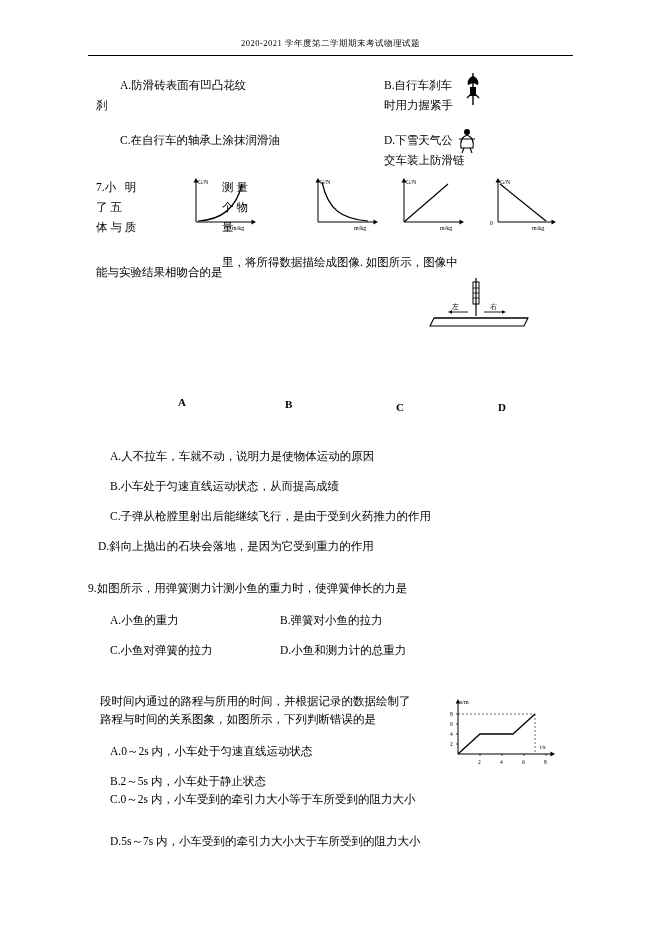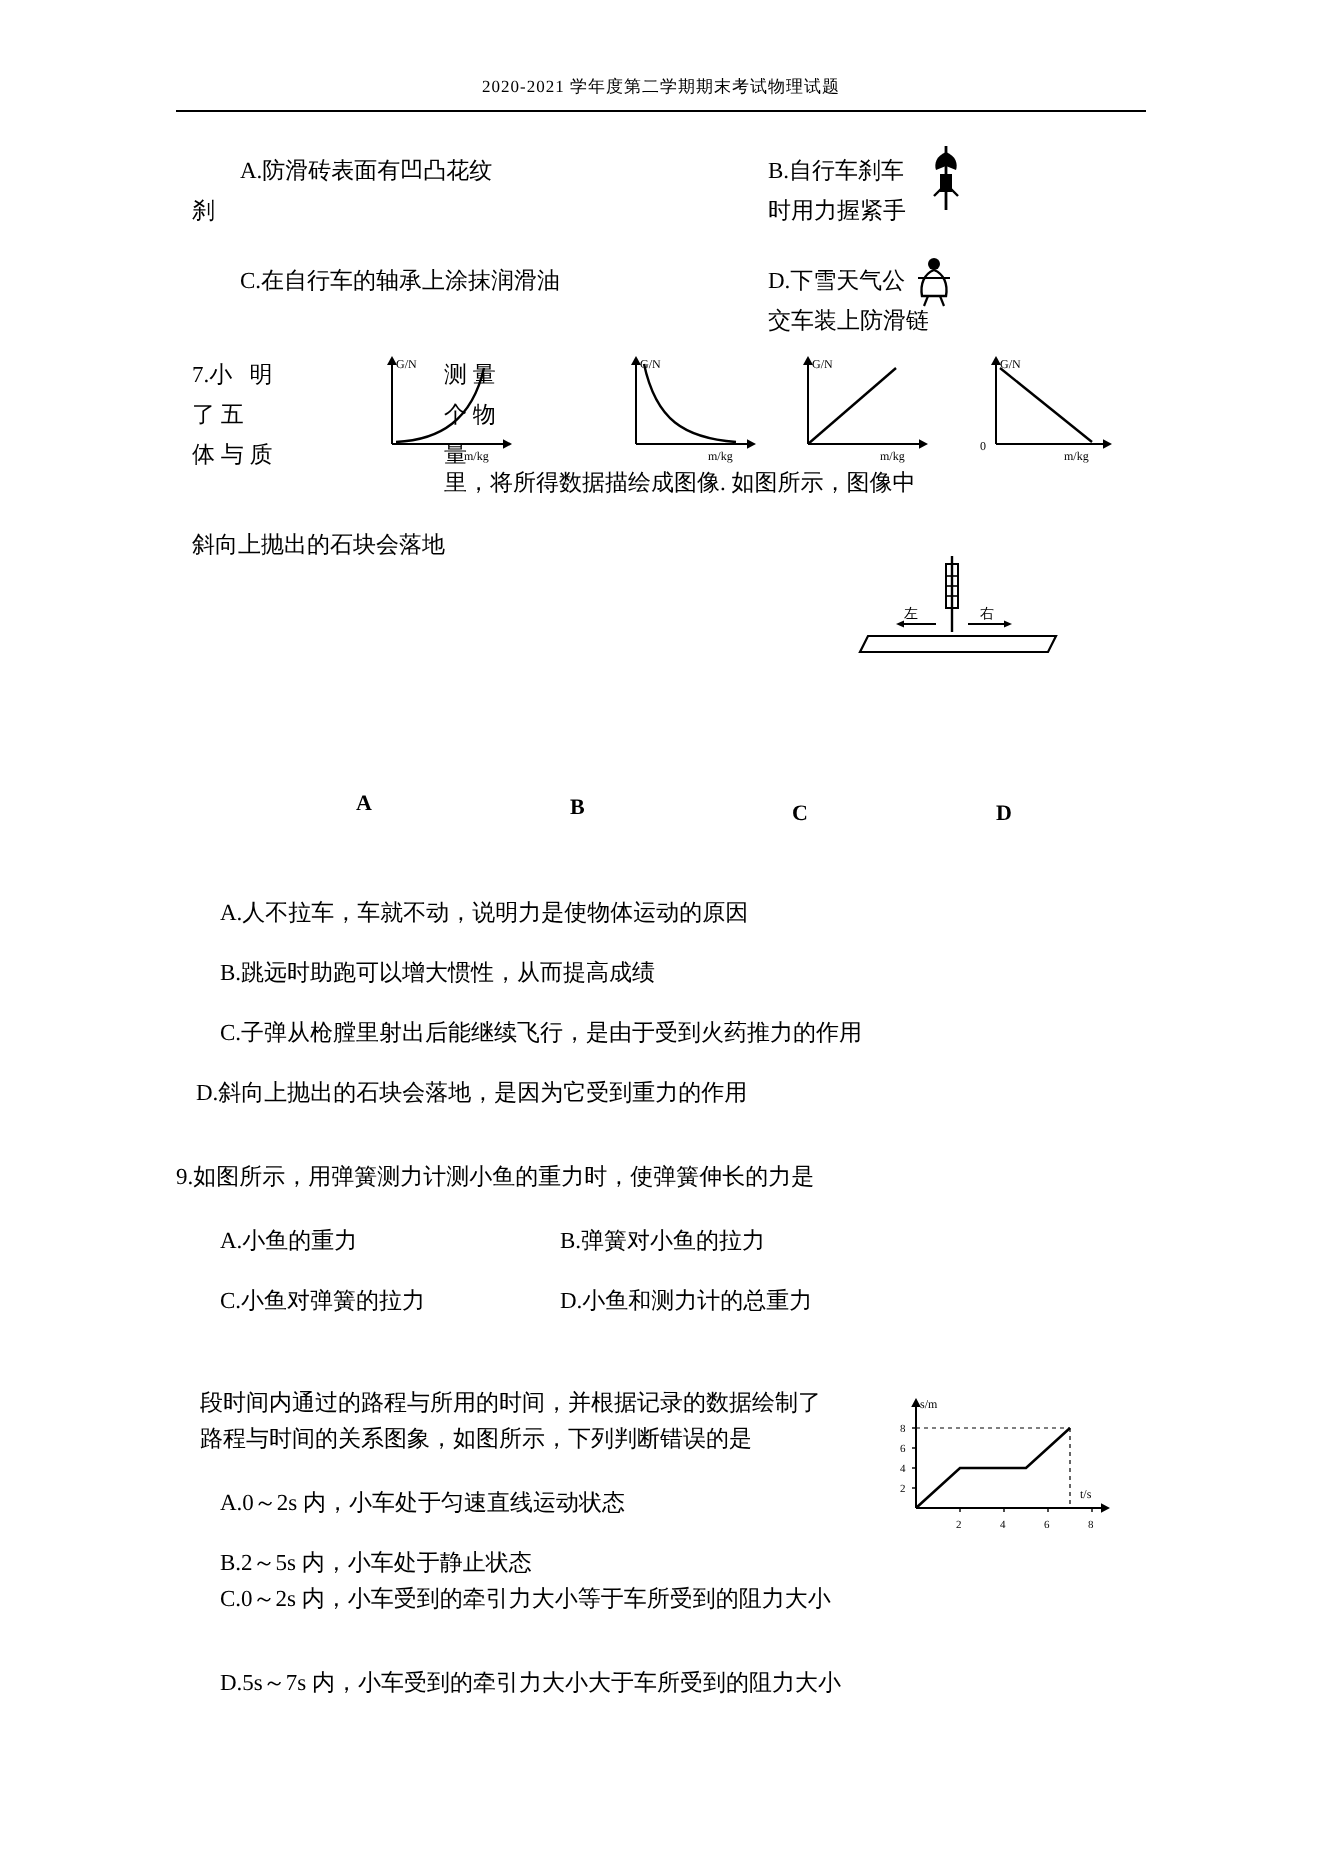--- a/index.html
+++ b/index.html
@@ -75,7 +75,7 @@
   #q7-mid1 { left: 222px; top: 180px; }
   #q7-mid2 { left: 222px; top: 200px; }
   #q7-mid3 { left: 222px; top: 220px; }
-  #q7-tail { left: 222px; top: 234px; }
+  #q7-tail { left: 222px; top: 255px; }
 
   .graphbox {
     position: absolute;

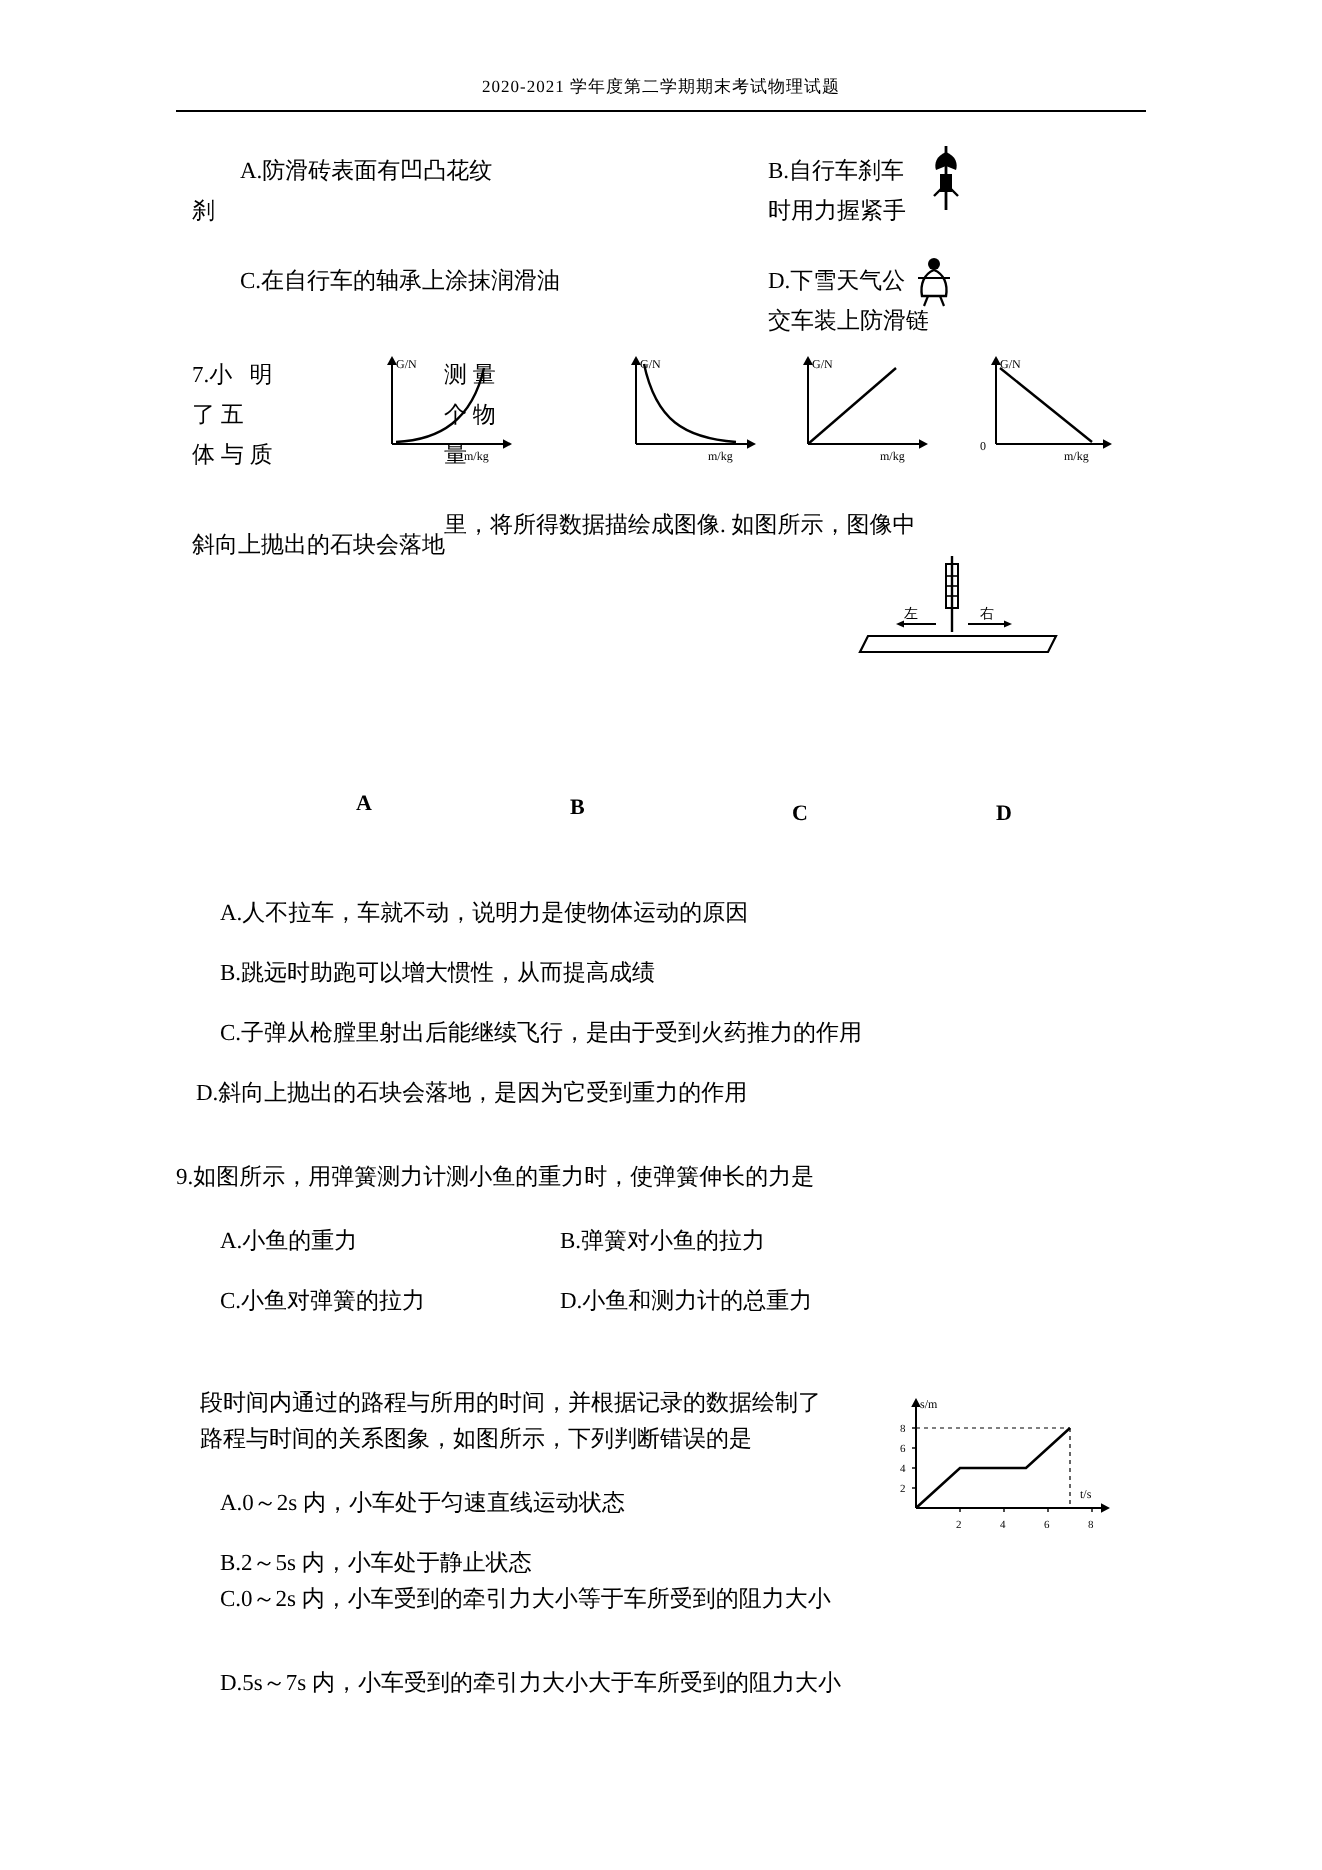--- a/index.html
+++ b/index.html
@@ -167,7 +167,7 @@
   <div class="t q" id="q7-l1">7.小   明</div>
   <div class="t q" id="q7-l2">了 五</div>
   <div class="t q" id="q7-l3">体 与 质</div>
-  <div class="t q" id="q7-l5">斜向上抛出的石块会落地</div>
+  <div class="t q" id="q7-l5">能与实验结果相吻合的是</div>
   <div class="t q" id="q7-mid1">测 量</div>
   <div class="t q" id="q7-mid2">个 物</div>
   <div class="t q" id="q7-mid3">量</div>

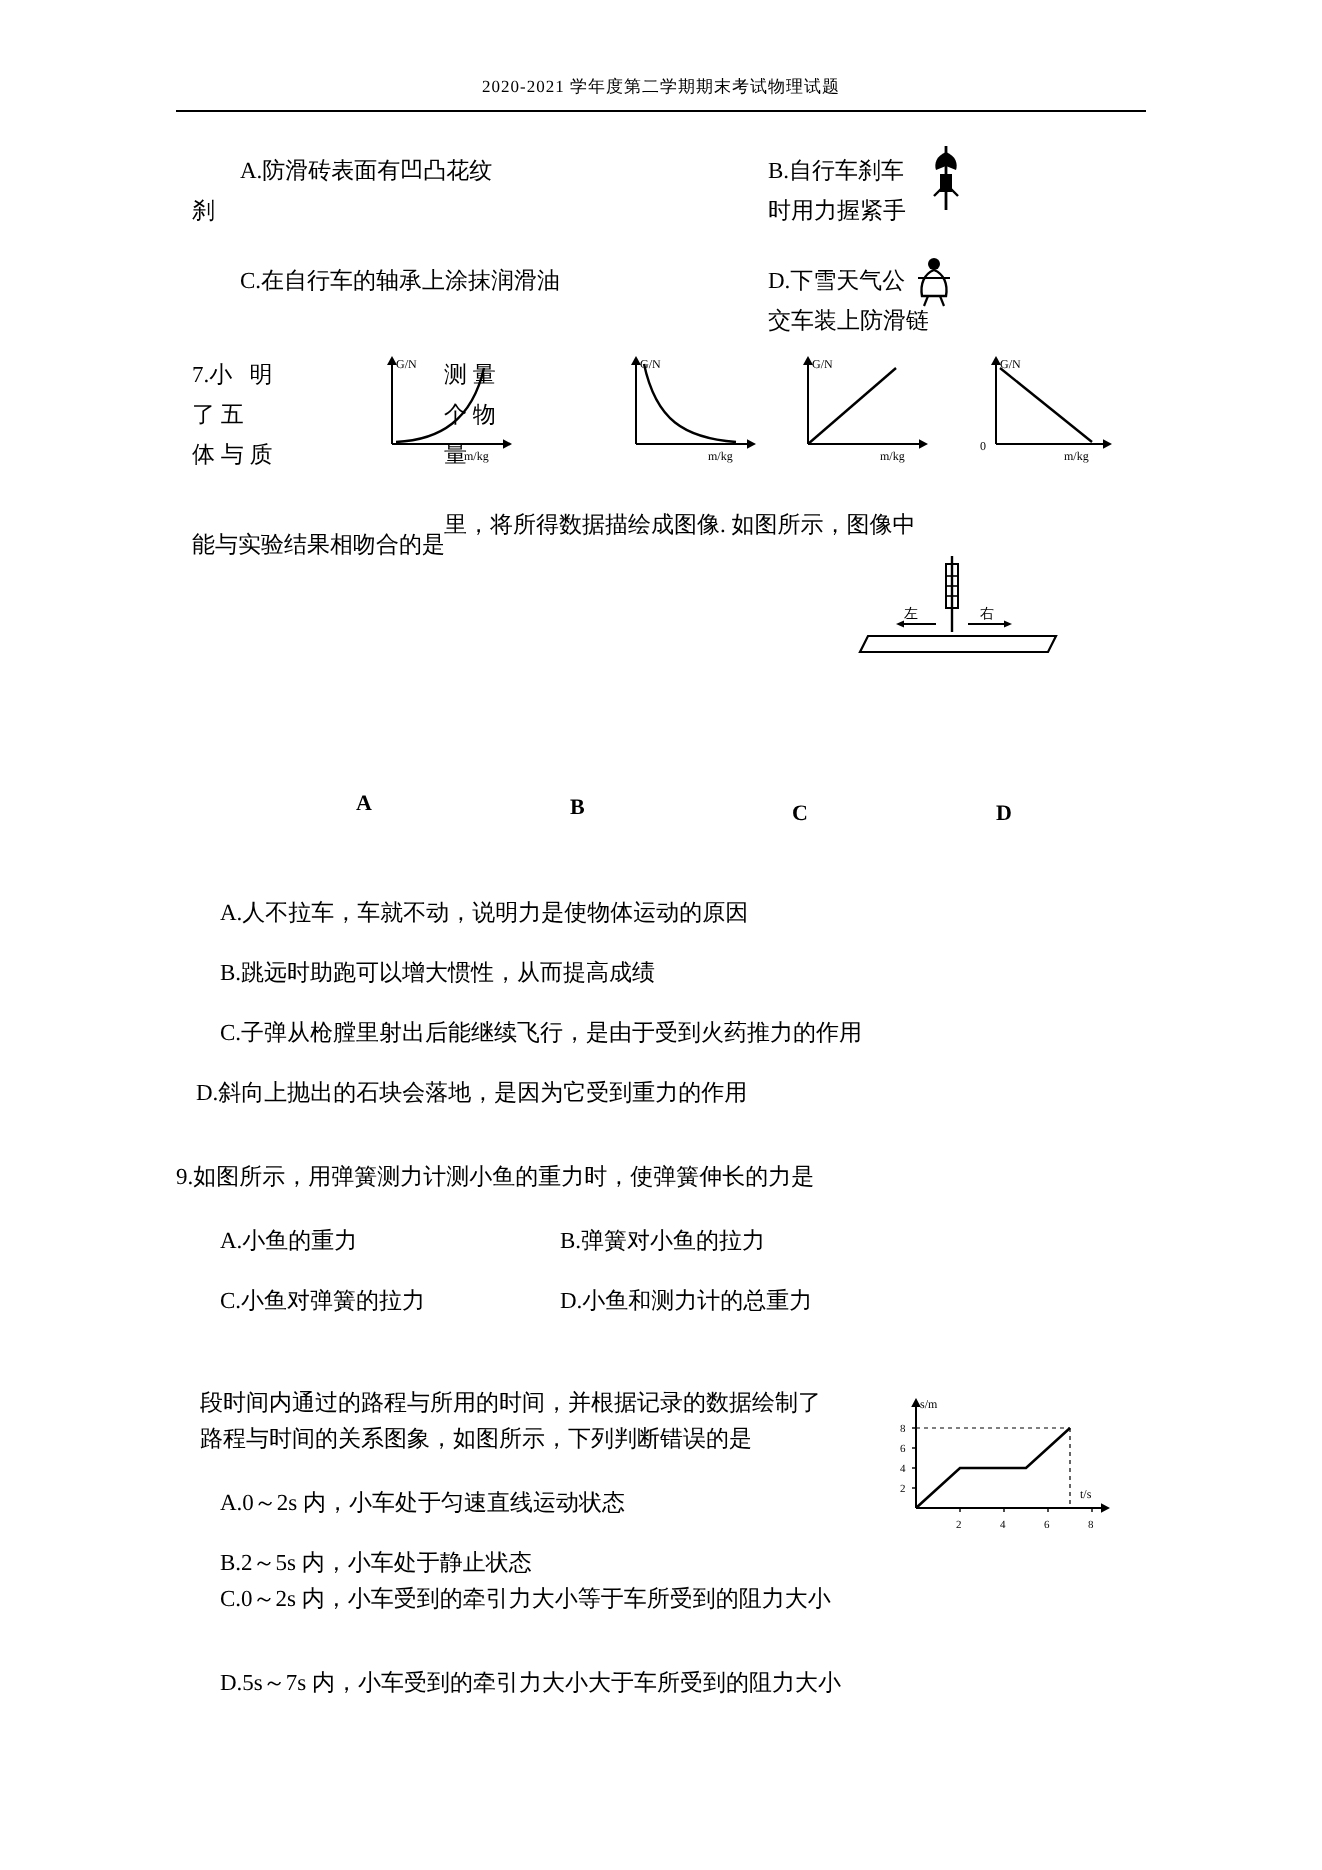--- a/index.html
+++ b/index.html
@@ -249,7 +249,7 @@
   <div class="glabel" id="lab-d">D</div>
 
   <div class="t opt" id="q8a">A.人不拉车，车就不动，说明力是使物体运动的原因</div>
-  <div class="t opt" id="q8b">B.跳远时助跑可以增大惯性，从而提高成绩</div>
+  <div class="t opt" id="q8b">B.小车处于匀速直线运动状态，从而提高成绩</div>
   <div class="t opt" id="q8c">C.子弹从枪膛里射出后能继续飞行，是由于受到火药推力的作用</div>
   <div class="t opt" id="q8d">D.斜向上抛出的石块会落地，是因为它受到重力的作用</div>
 

